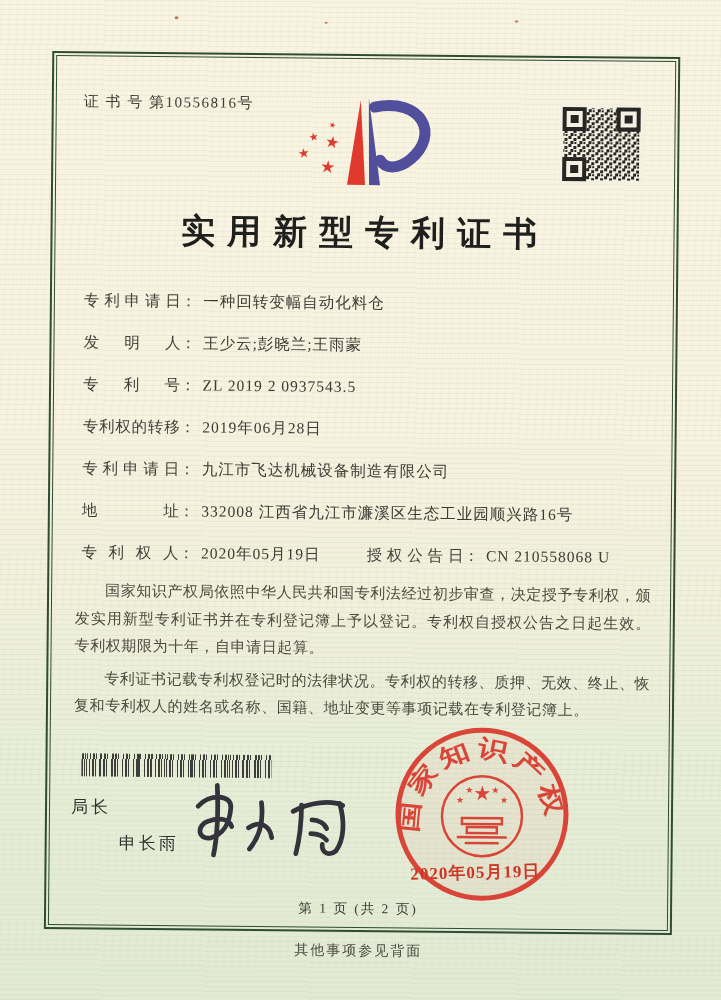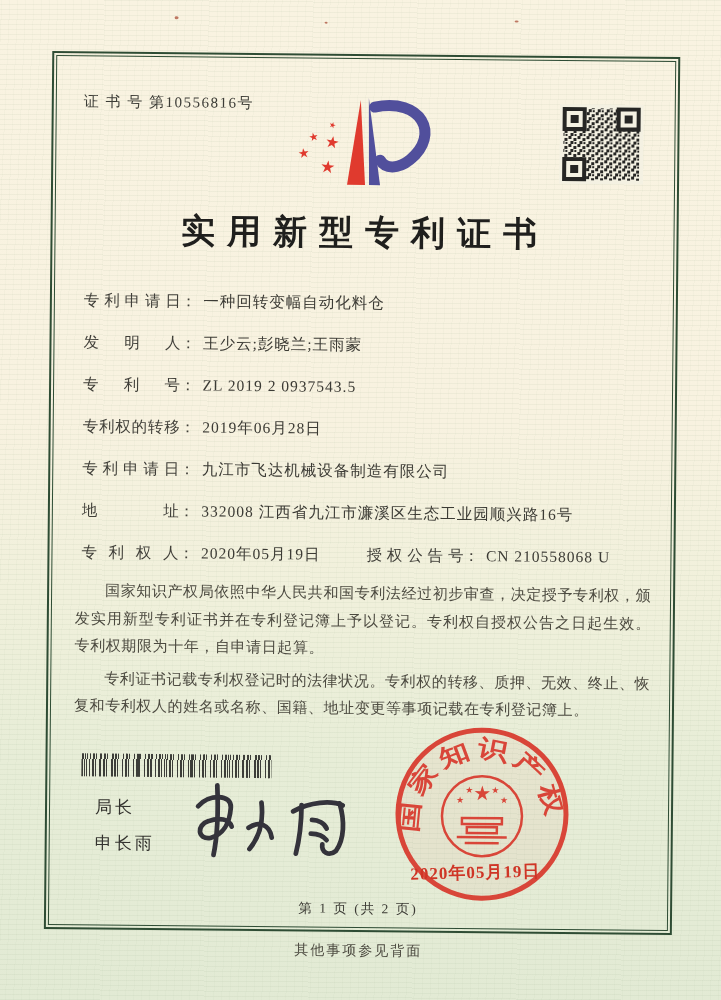--- a/index.html
+++ b/index.html
@@ -172,7 +172,7 @@
           <span class="flabel">专利权人</span><span class="colon">：</span><span class="fvalue">2020年05月19日</span>
         </span>
         <span class="pair2">
-          <span class="flabel">授权公告号</span><span class="colon">：</span><span class="fvalue">CN 210558068 U</span>
+          <span class="flabel">授权公告日</span><span class="colon">：</span><span class="fvalue">CN 210558068 U</span>
         </span>
       </div>
     </div>

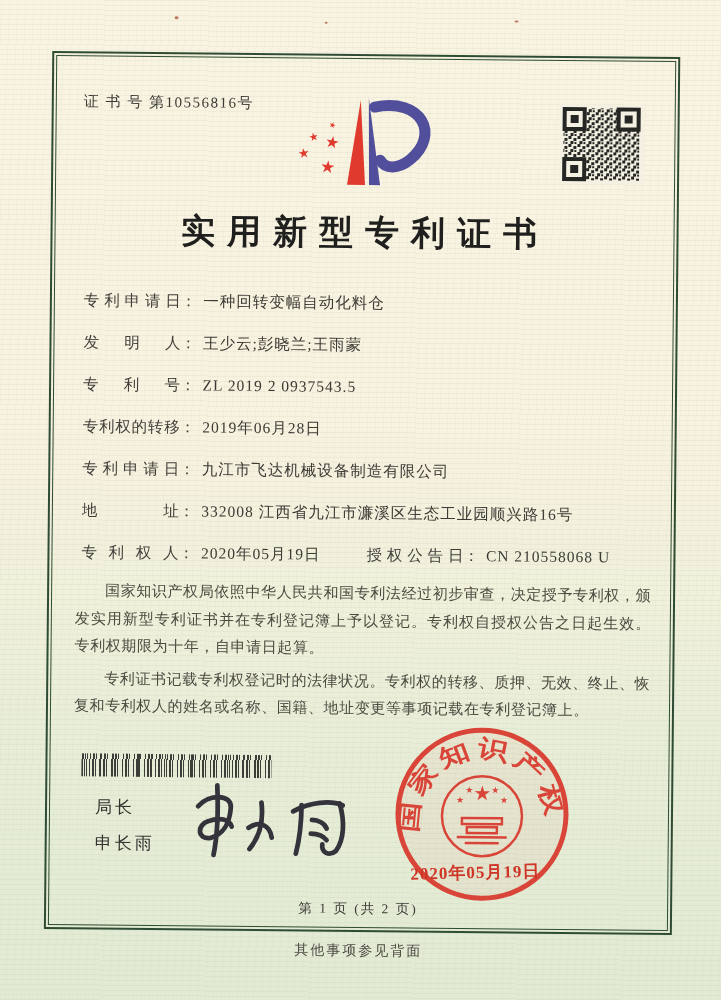--- a/index.html
+++ b/index.html
@@ -71,7 +71,7 @@
     opacity:.85;
   }
 
-  #sig-block { left:108px; top:806px; }
+  #sig-block { left:84px; top:806px; }
   #sig-title, #sig-name { font-size:17px; color:#33322e; letter-spacing:3px; }
   #sig-name { margin-top:13px; }
   #sig-script { left:196px; top:782px; }

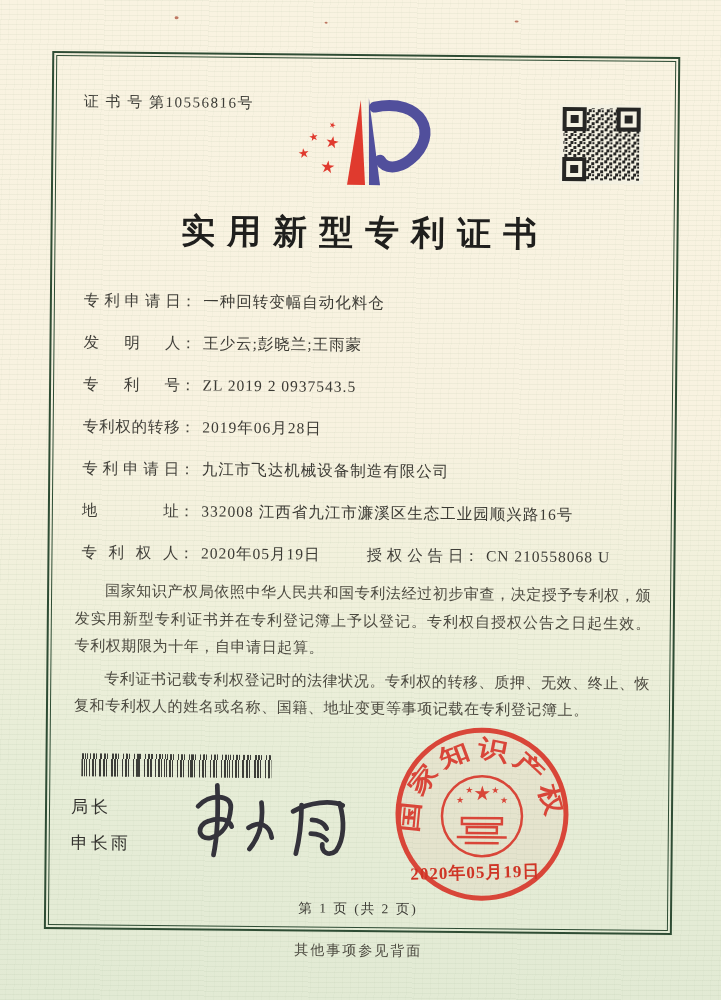--- a/index.html
+++ b/index.html
@@ -73,7 +73,7 @@
 
   #sig-block { left:84px; top:806px; }
   #sig-title, #sig-name { font-size:17px; color:#33322e; letter-spacing:3px; }
-  #sig-name { margin-top:13px; }
+  #sig-name { margin-top:13px;margin-left:48px; }
   #sig-script { left:196px; top:782px; }
 
   #seal { left:400px; top:726px; opacity:.92; }

